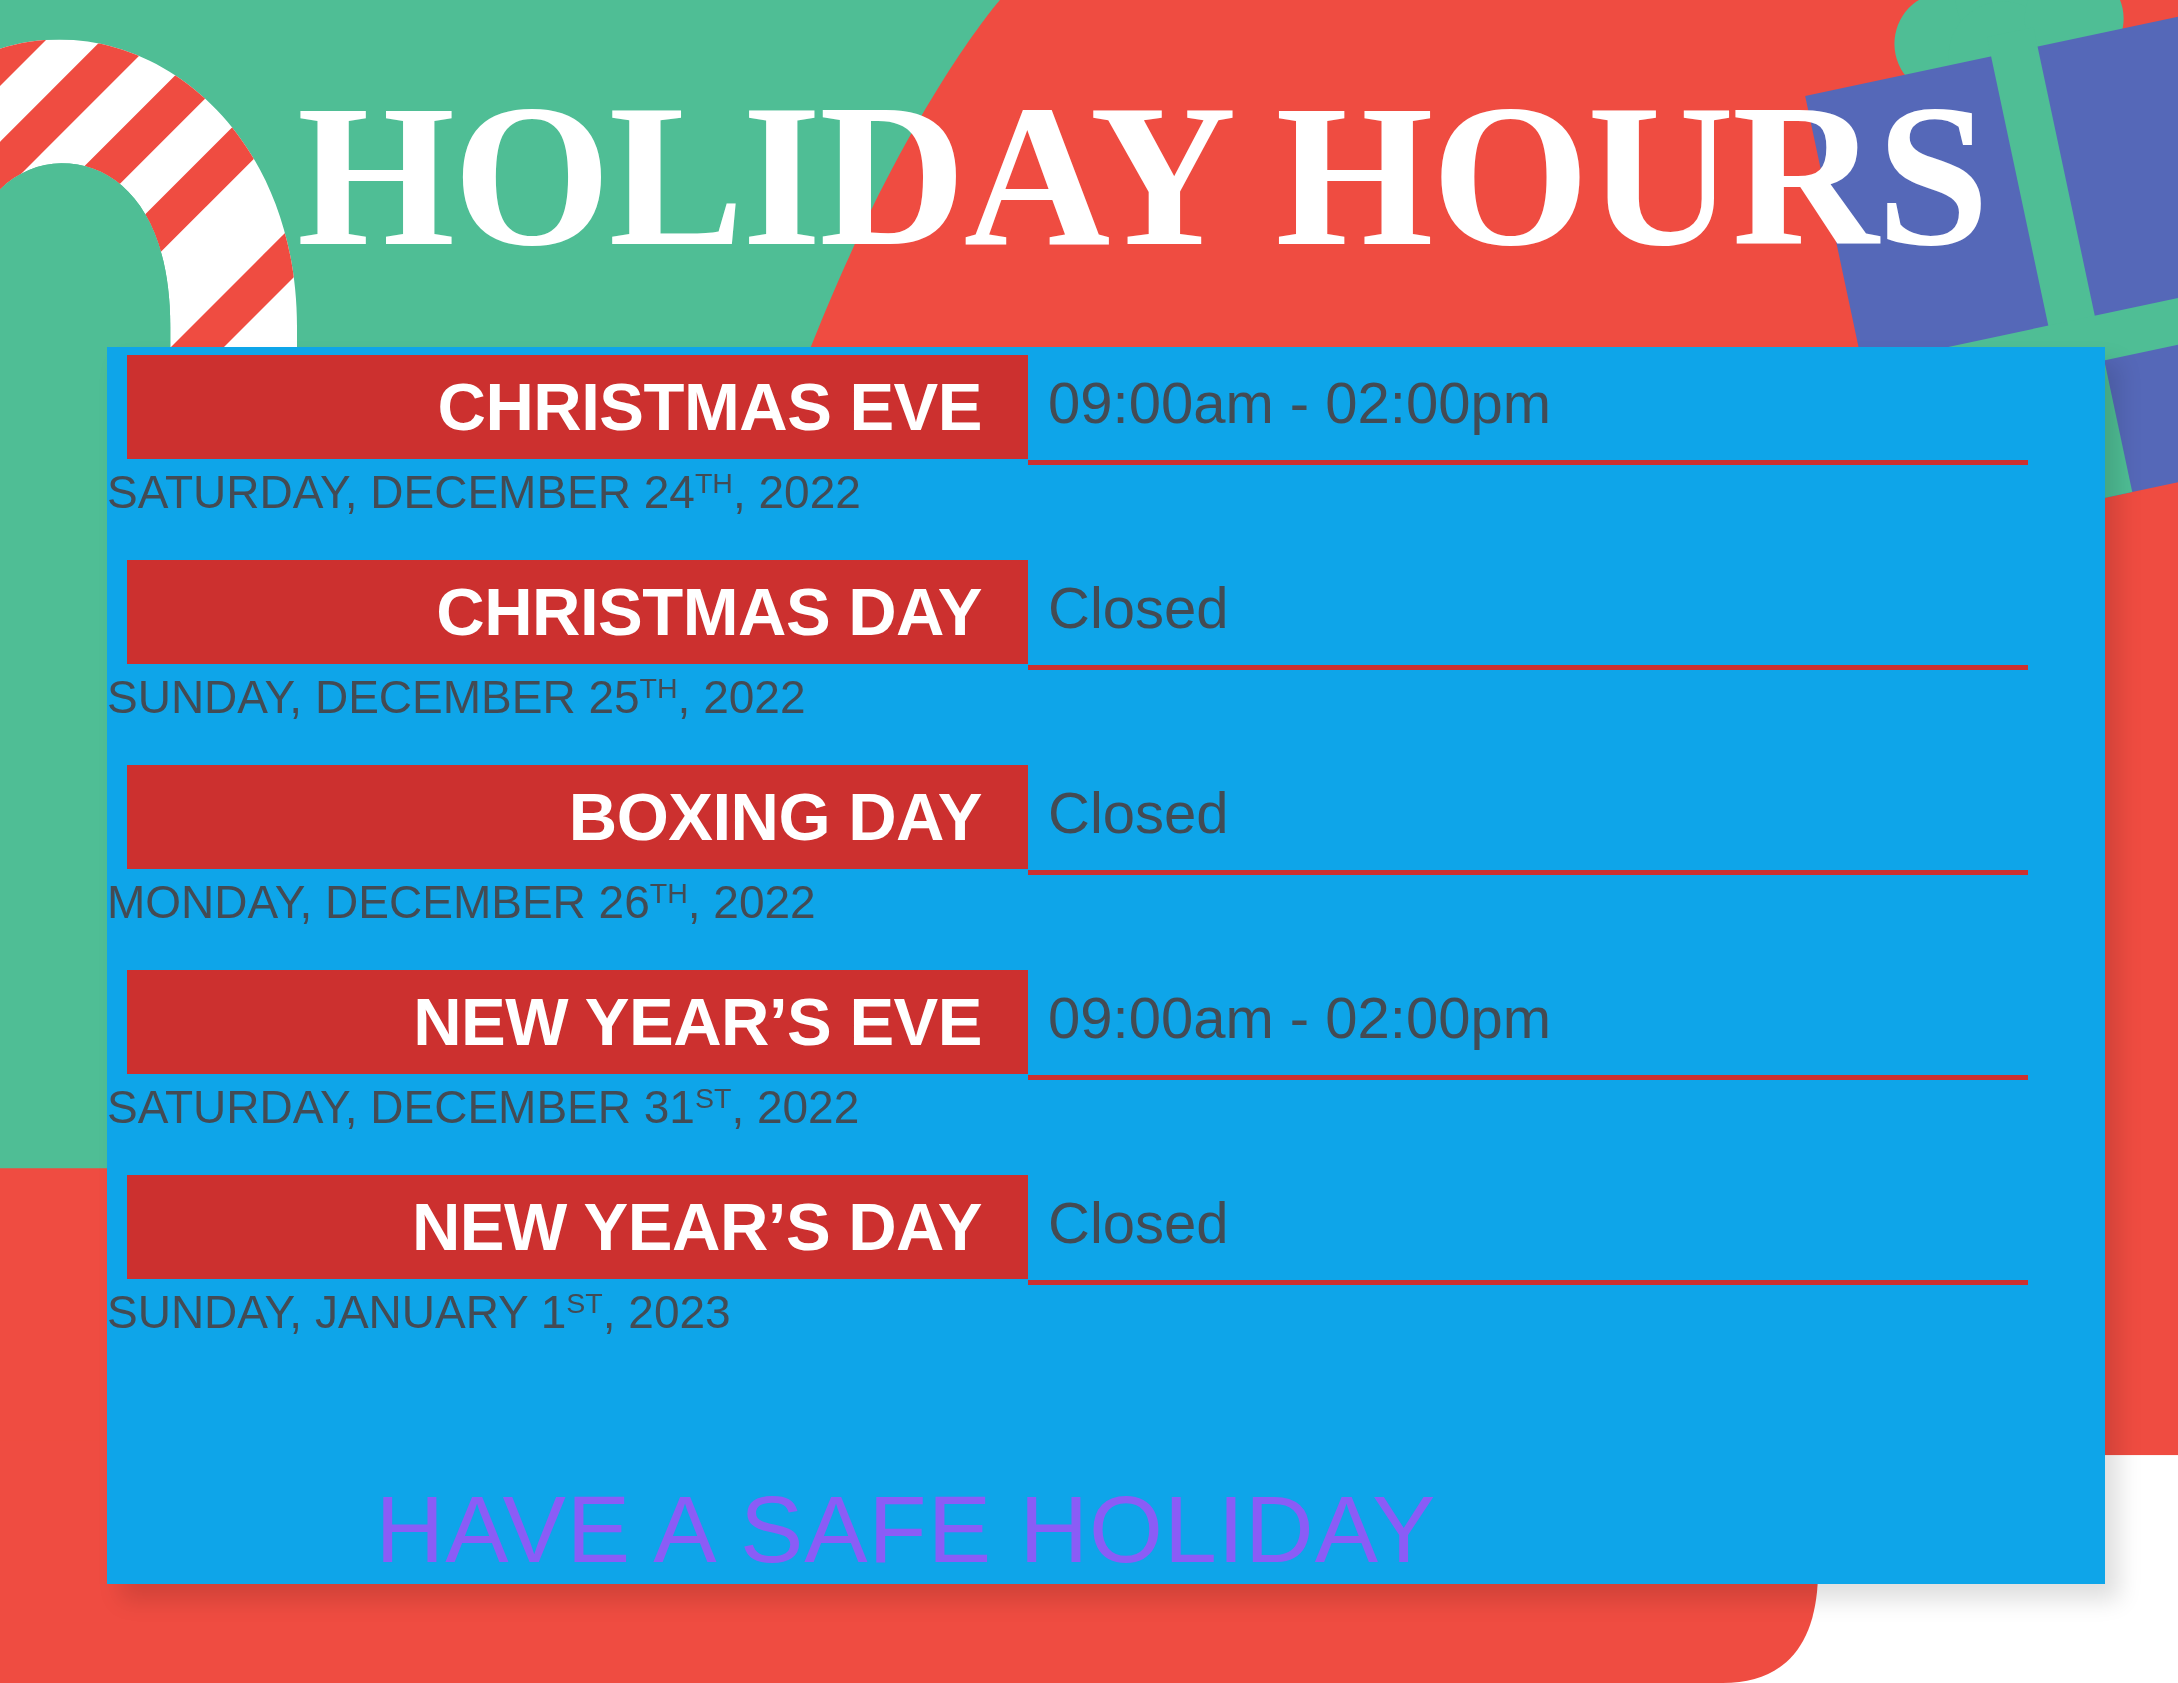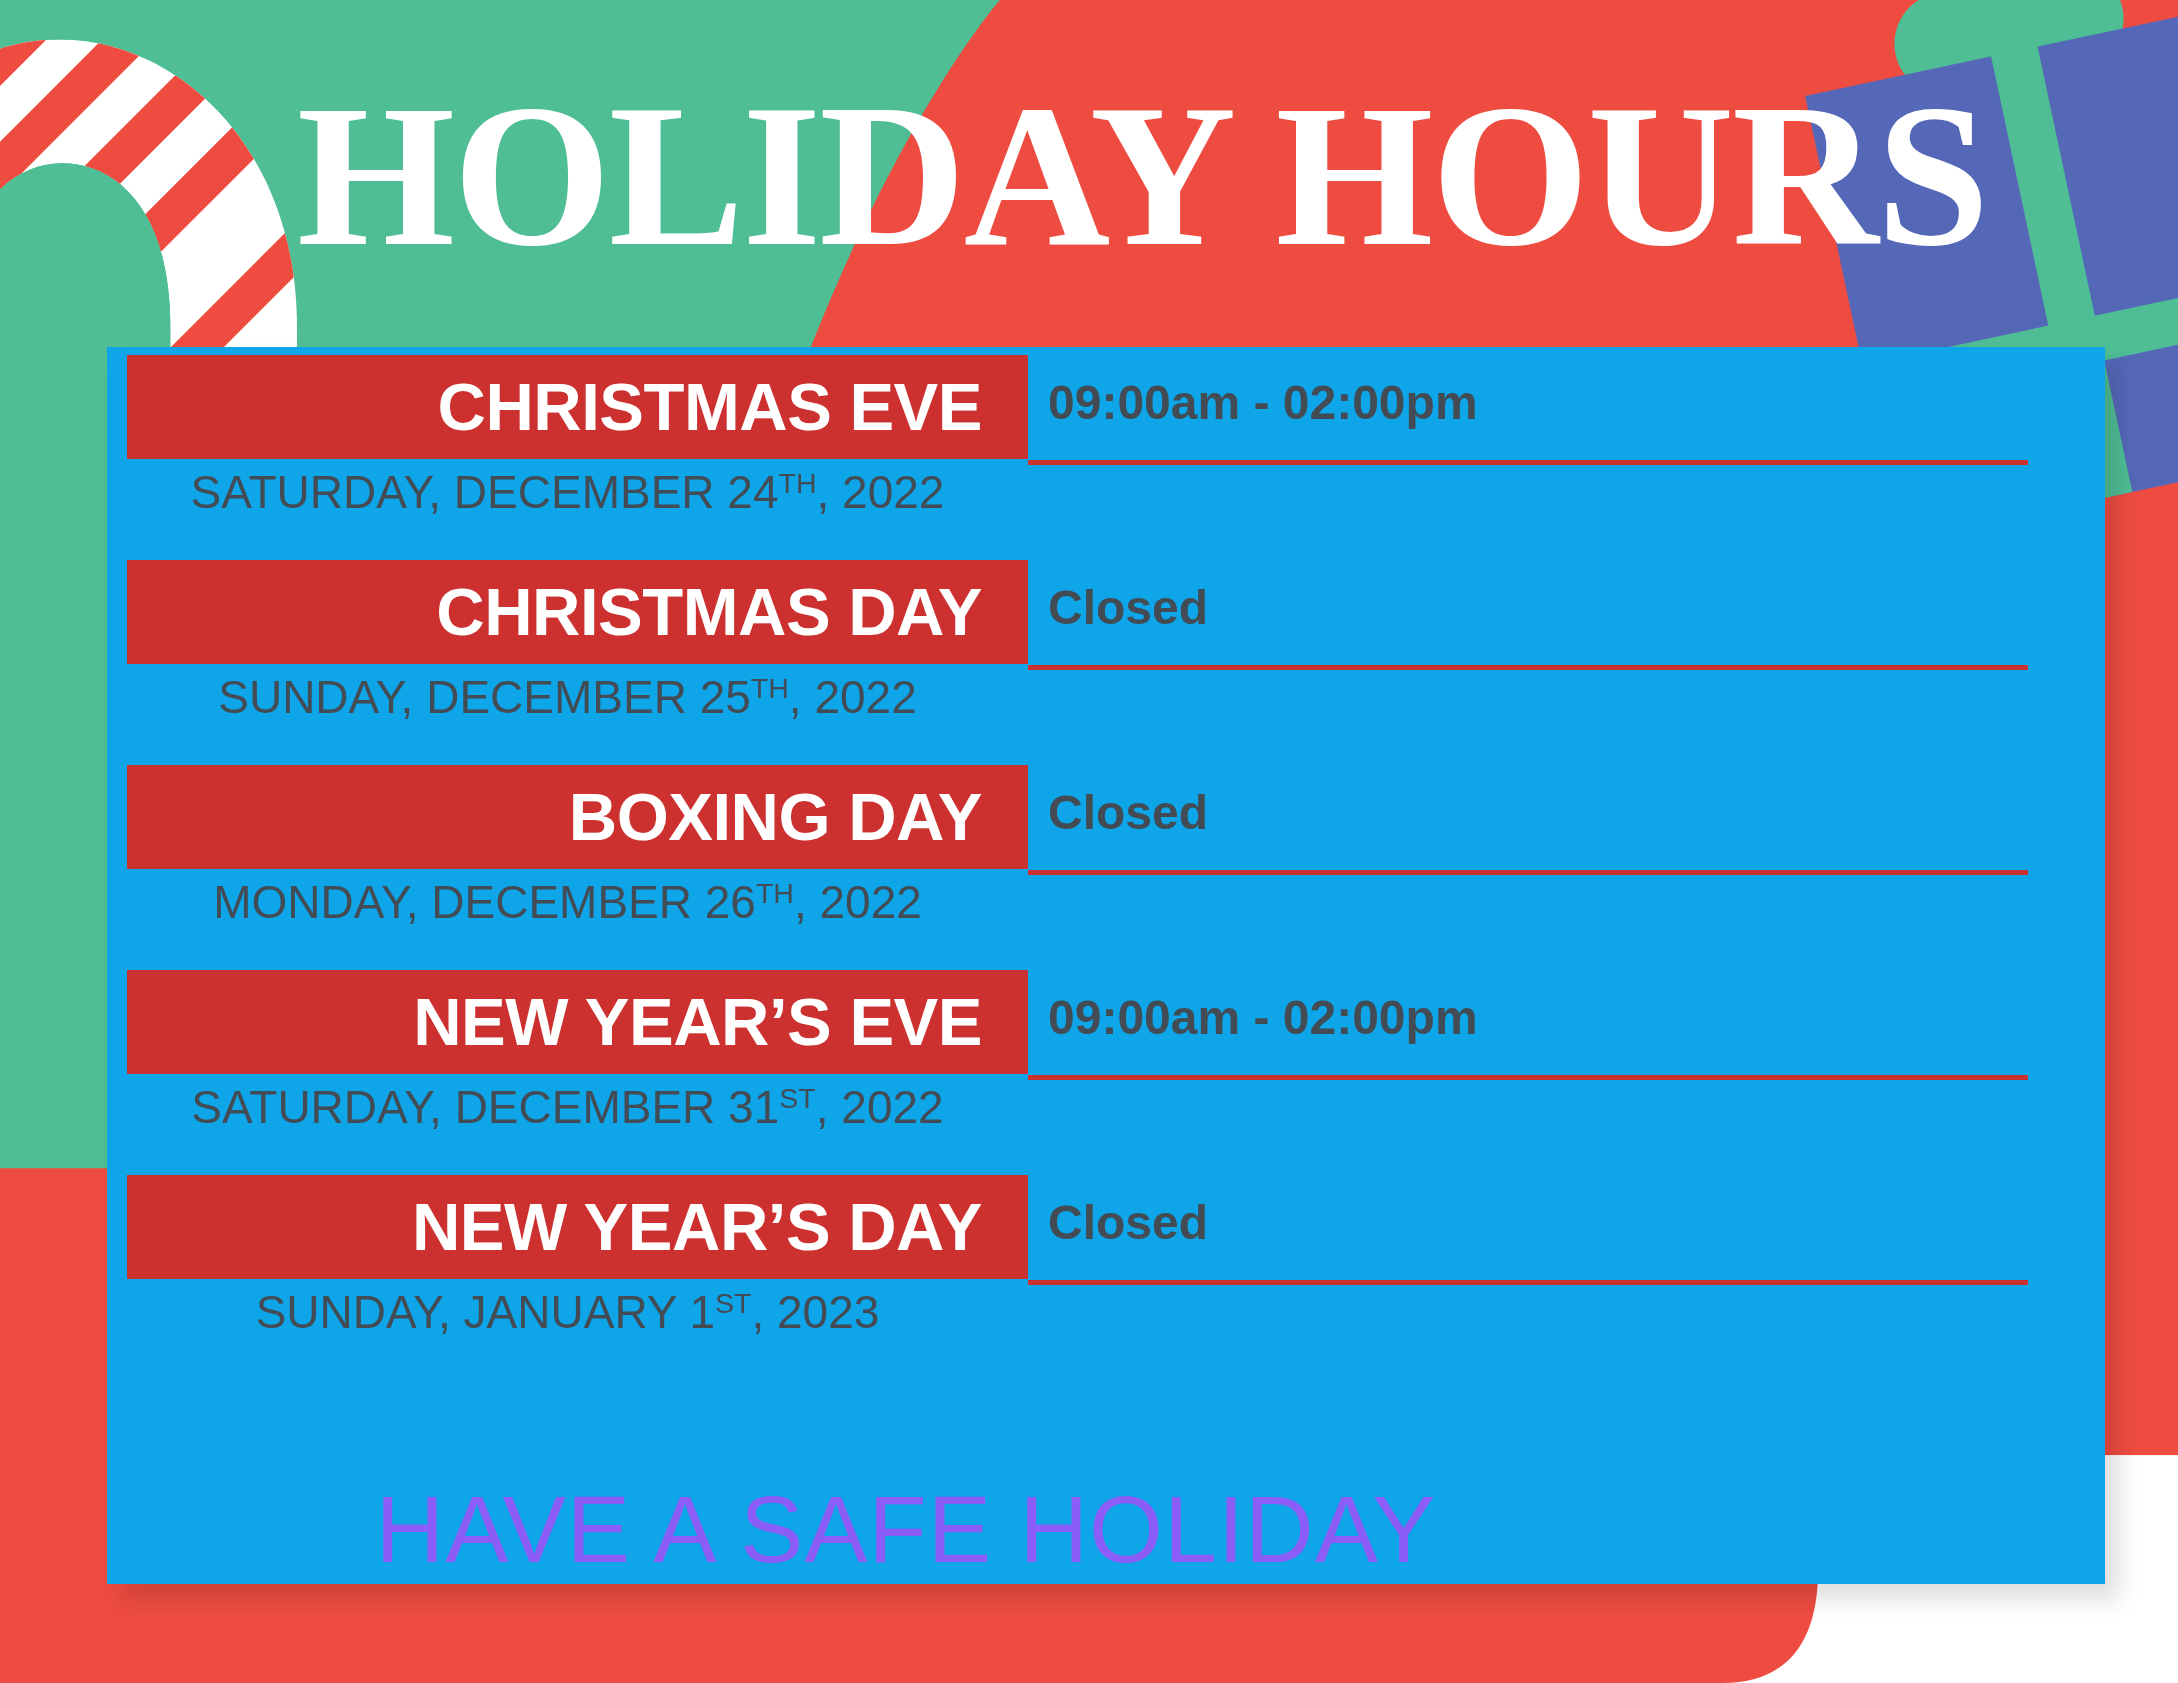--- a/index.html
+++ b/index.html
@@ -123,9 +123,9 @@
     left: 20px;
     top: 10px;
     color: #434B54;
-    font-size: 48px;
+    font-size: 58px;
     line-height: 91px;
-    font-weight: bold;
+    font-weight: normal;
     white-space: nowrap;
   }
 

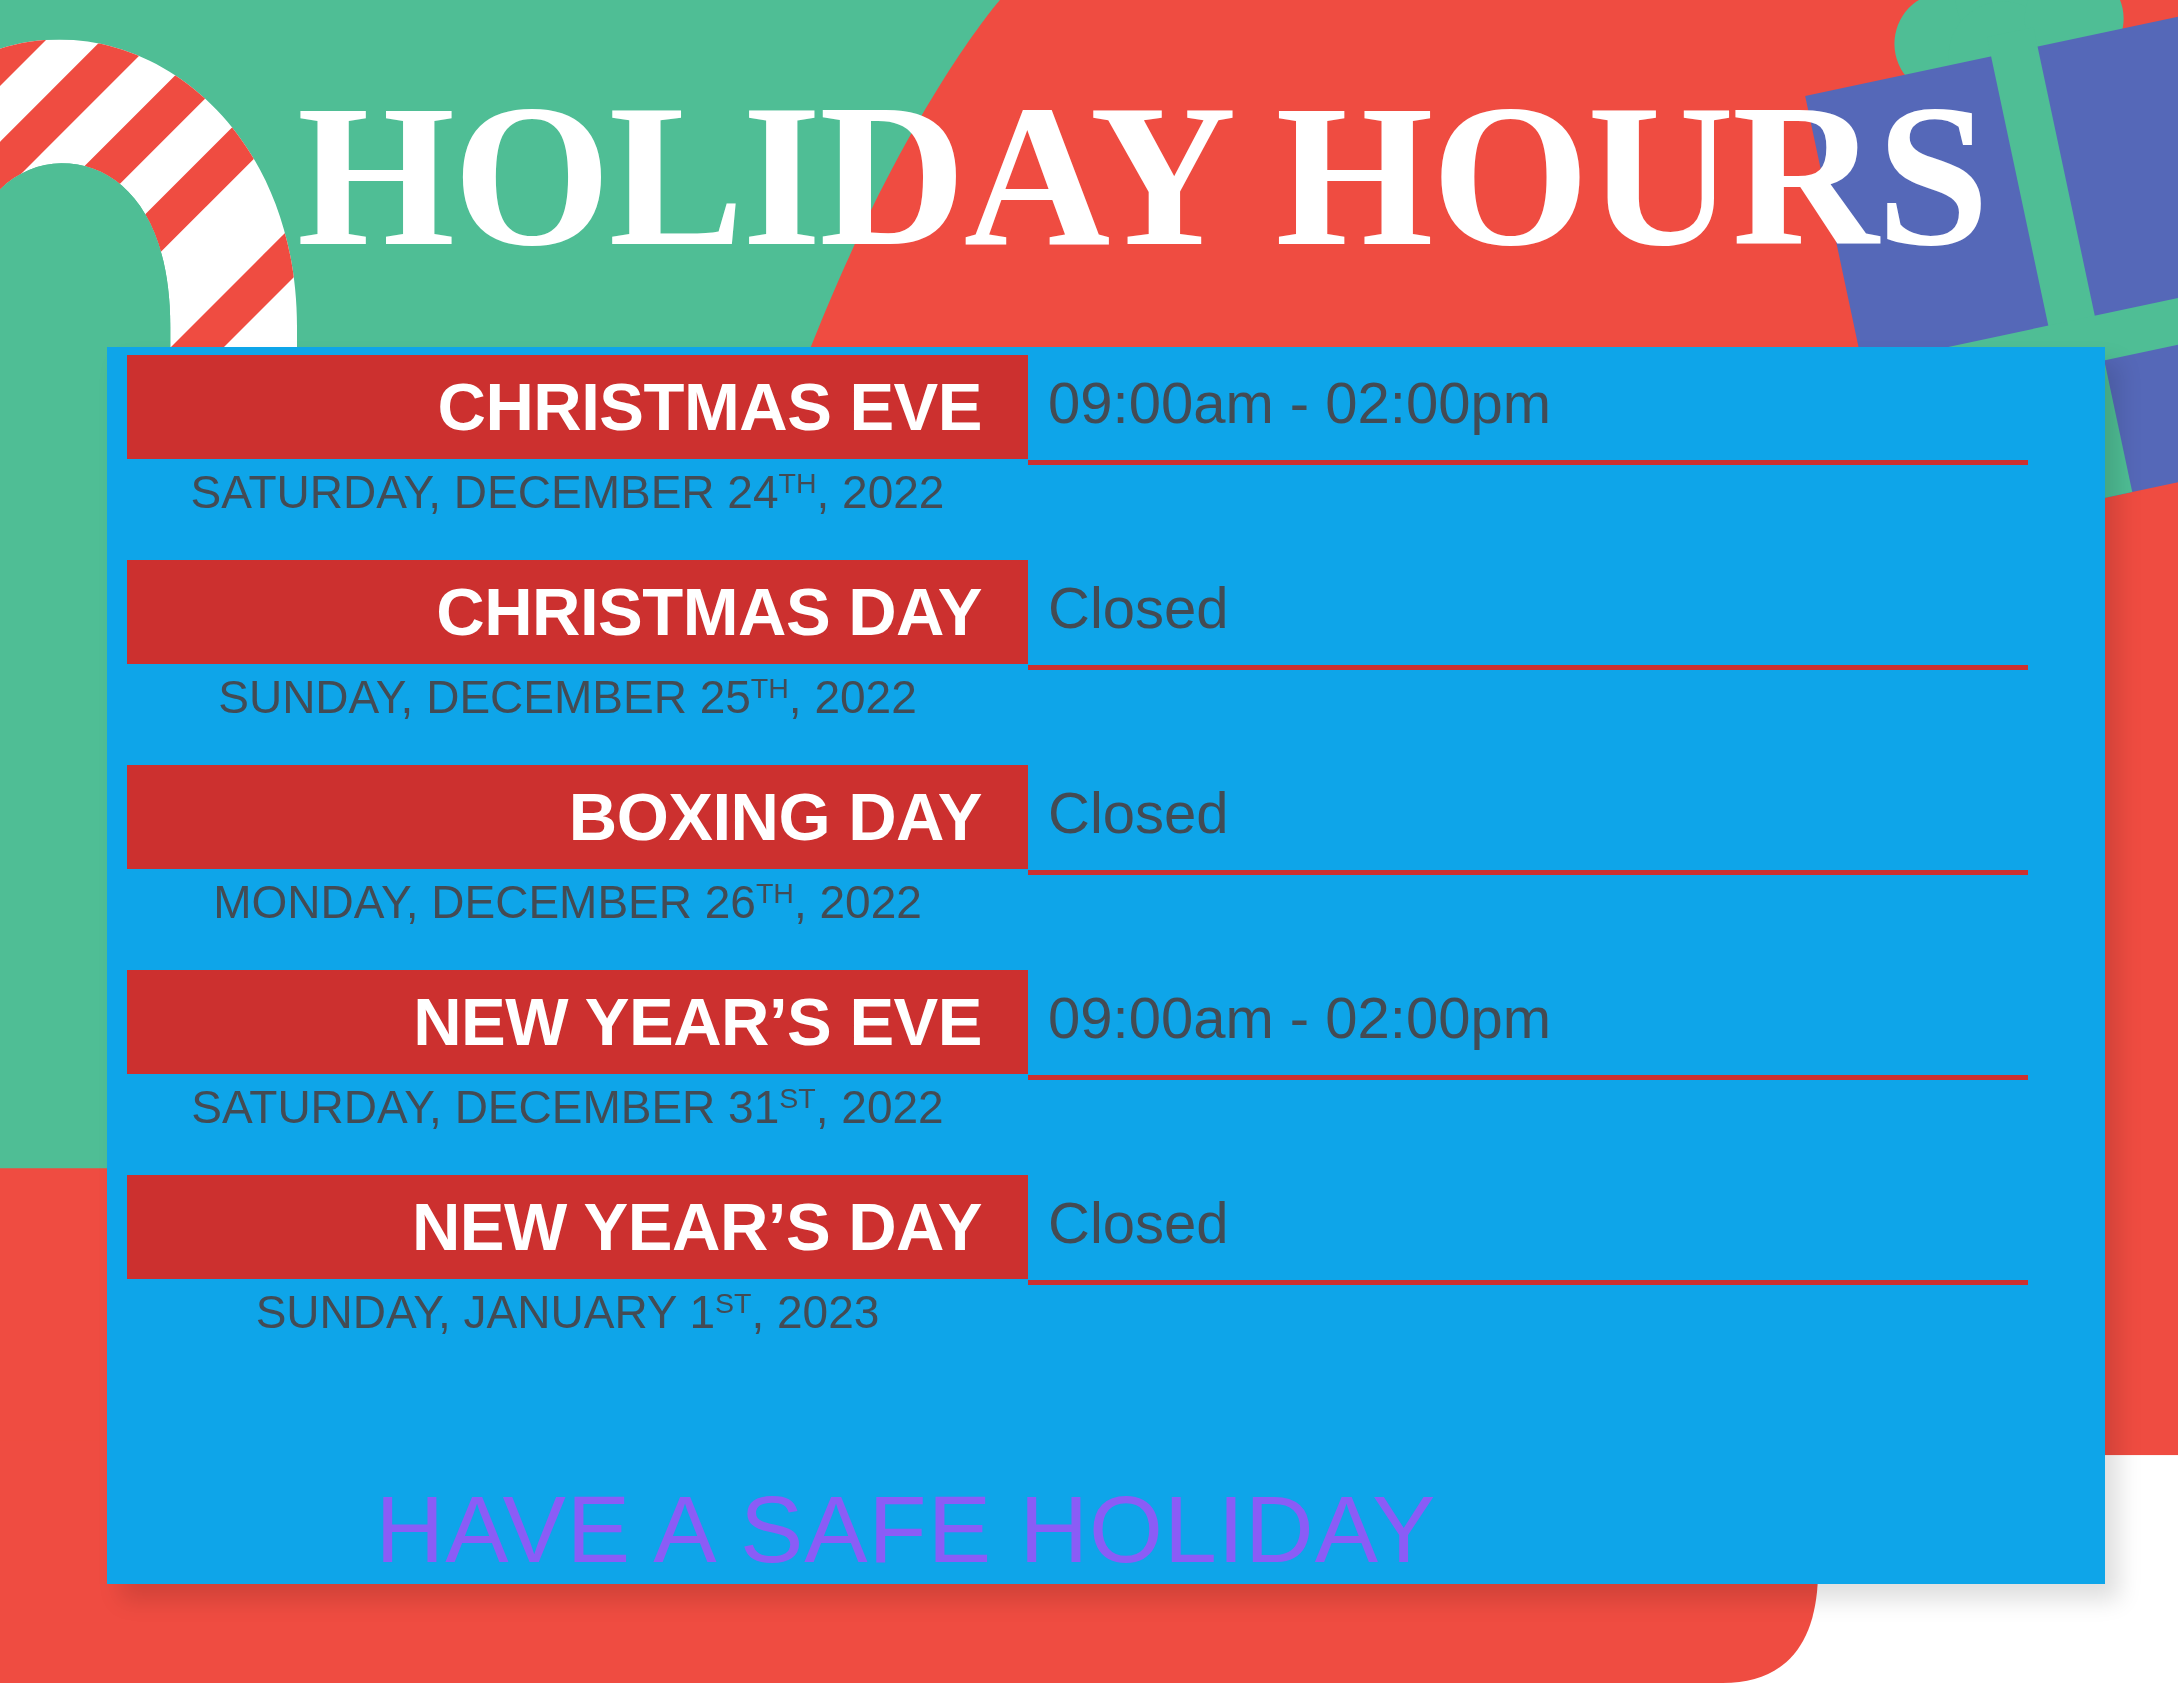--- a/index.html
+++ b/index.html
@@ -96,7 +96,6 @@
     left: 0;
     top: 119px;
     width: 921px;
-    text-align: center;
     color: #434B54;
     font-size: 46px;
     line-height: 53px;

